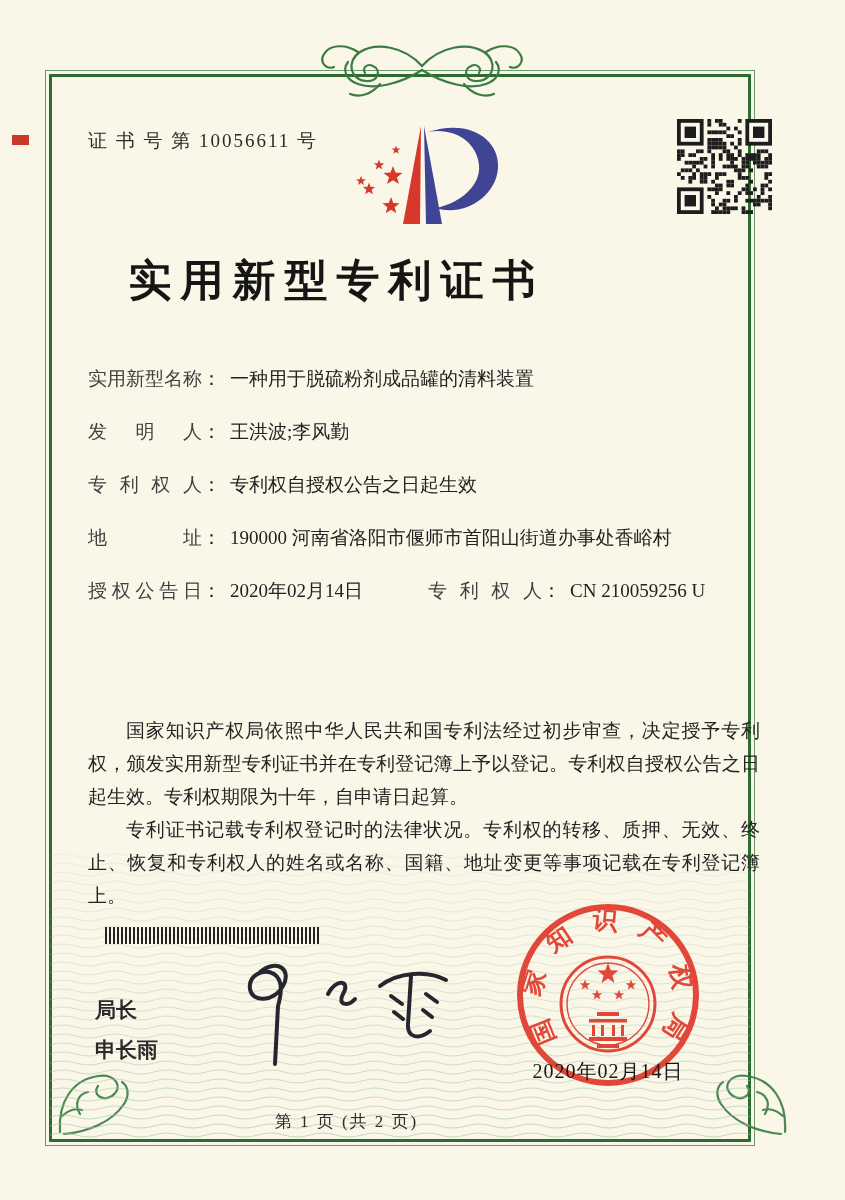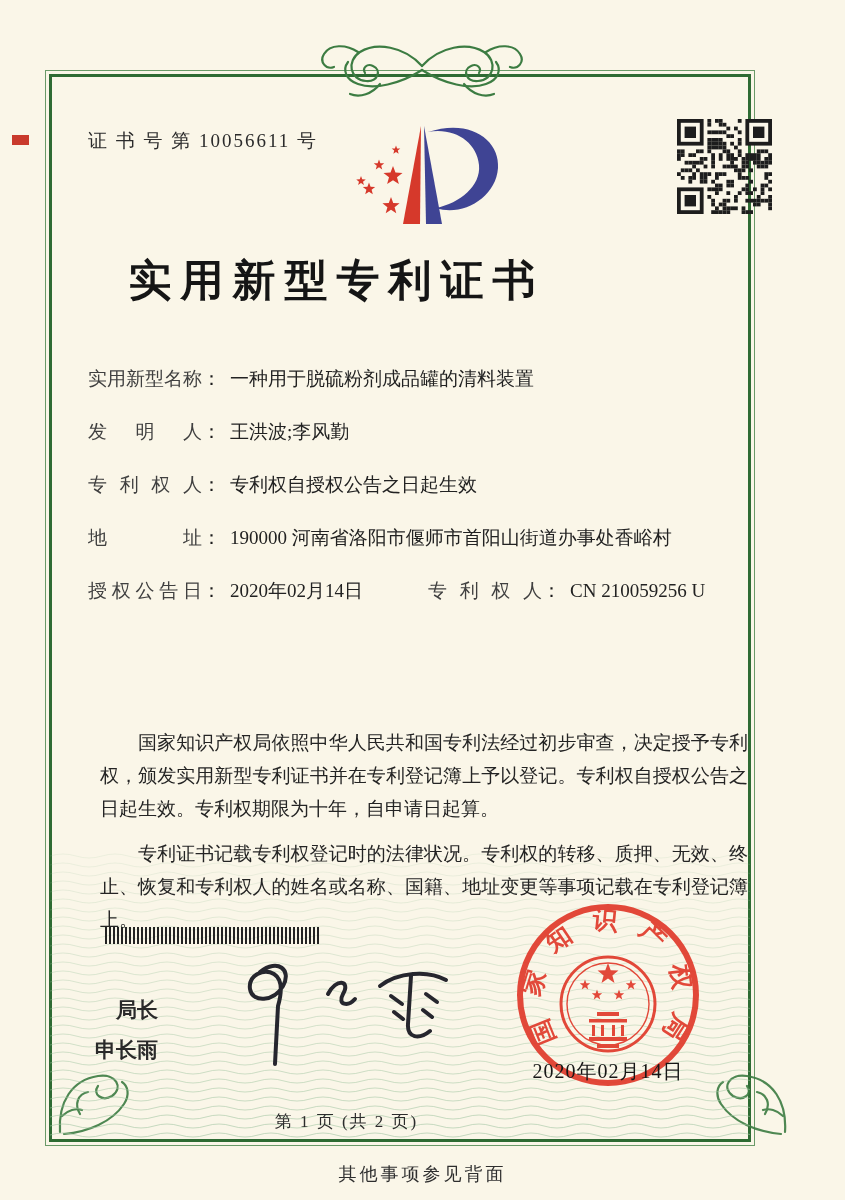--- a/index.html
+++ b/index.html
@@ -53,7 +53,7 @@
     position:absolute;left:88px;top:714px;width:672px;
     font-size:19px;line-height:33px;text-align:justify;color:#242424;
   }
-  .body-text p{margin:12px;text-indent:2em;}
+  .body-text p{margin:0;text-indent:2em;}
   
   .waves{position:absolute;left:50px;top:852px;}
   .barcode{position:absolute;left:105px;top:927px;}

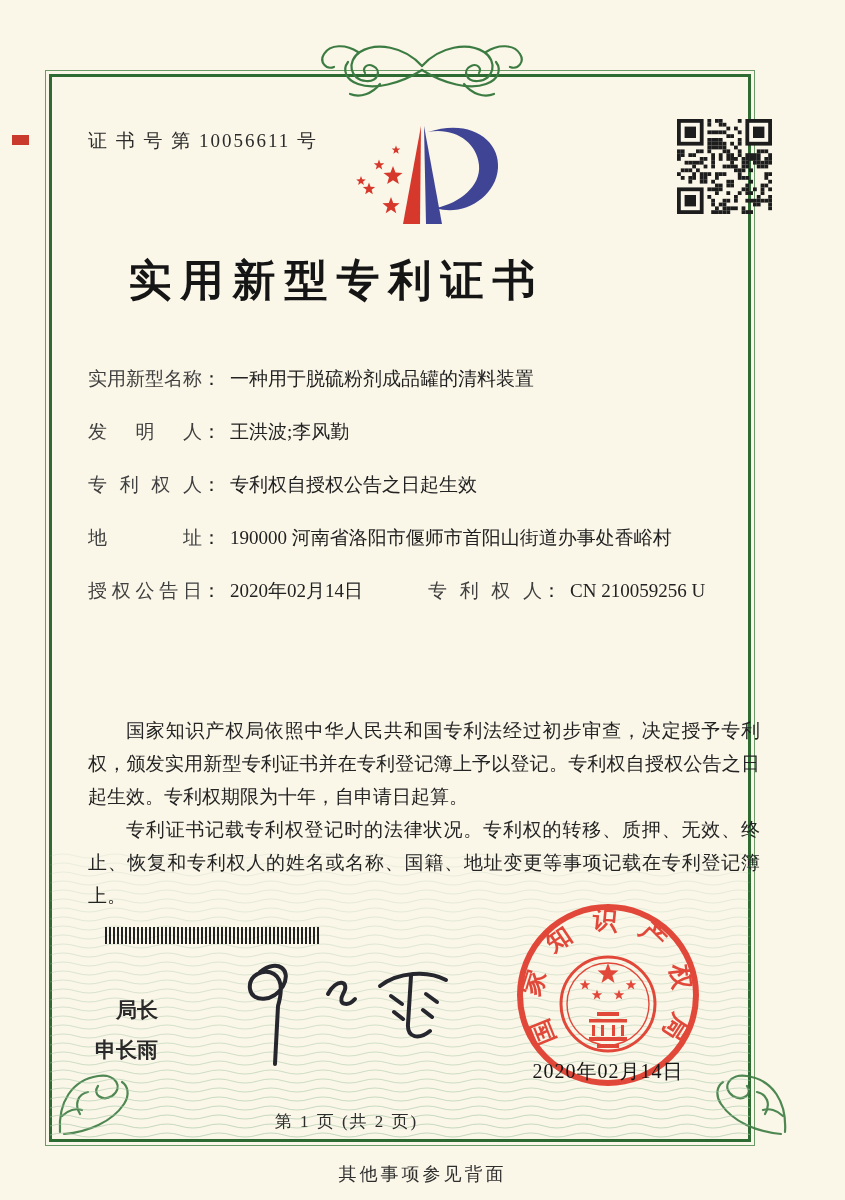--- a/index.html
+++ b/index.html
@@ -59,7 +59,7 @@
   .barcode{position:absolute;left:105px;top:927px;}
   .director{position:absolute;left:95px;top:990px;
     font-family:"Liberation Sans","DejaVu Sans",sans-serif;
-    font-size:21px;font-weight:600;color:#2a2a2a;line-height:40px;text-align:right;}
+    font-size:21px;font-weight:600;color:#2a2a2a;line-height:40px;}
   .signature{position:absolute;left:212px;top:948px;}
   .seal{position:absolute;left:513px;top:900px;}
   .seal-date{

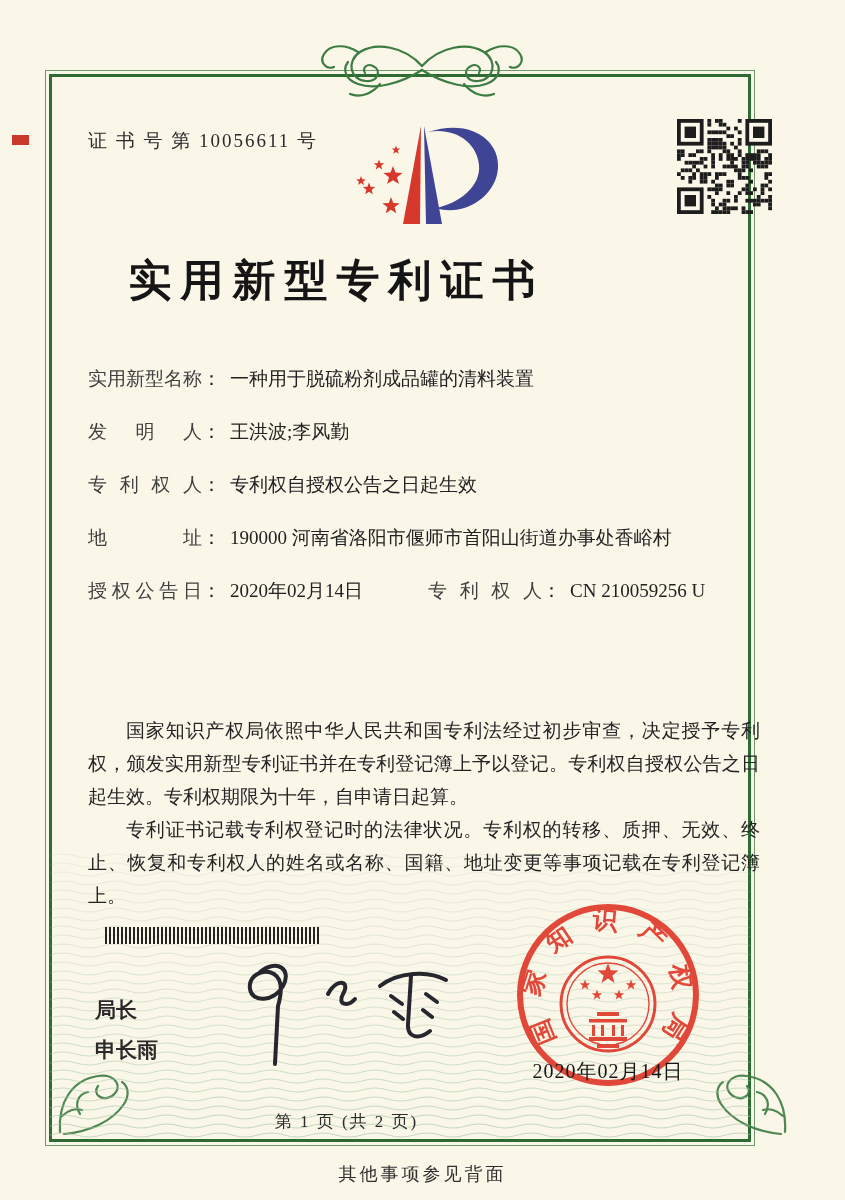--- a/index.html
+++ b/index.html
@@ -509,7 +509,6 @@
   <div class="seal-date">2020年02月14日</div>
 
   <div class="page-indicator">第 1 页 (共 2 页)</div>
-  <div class="footer-note">其他事项参见背面</div>
 
 </div>
 

